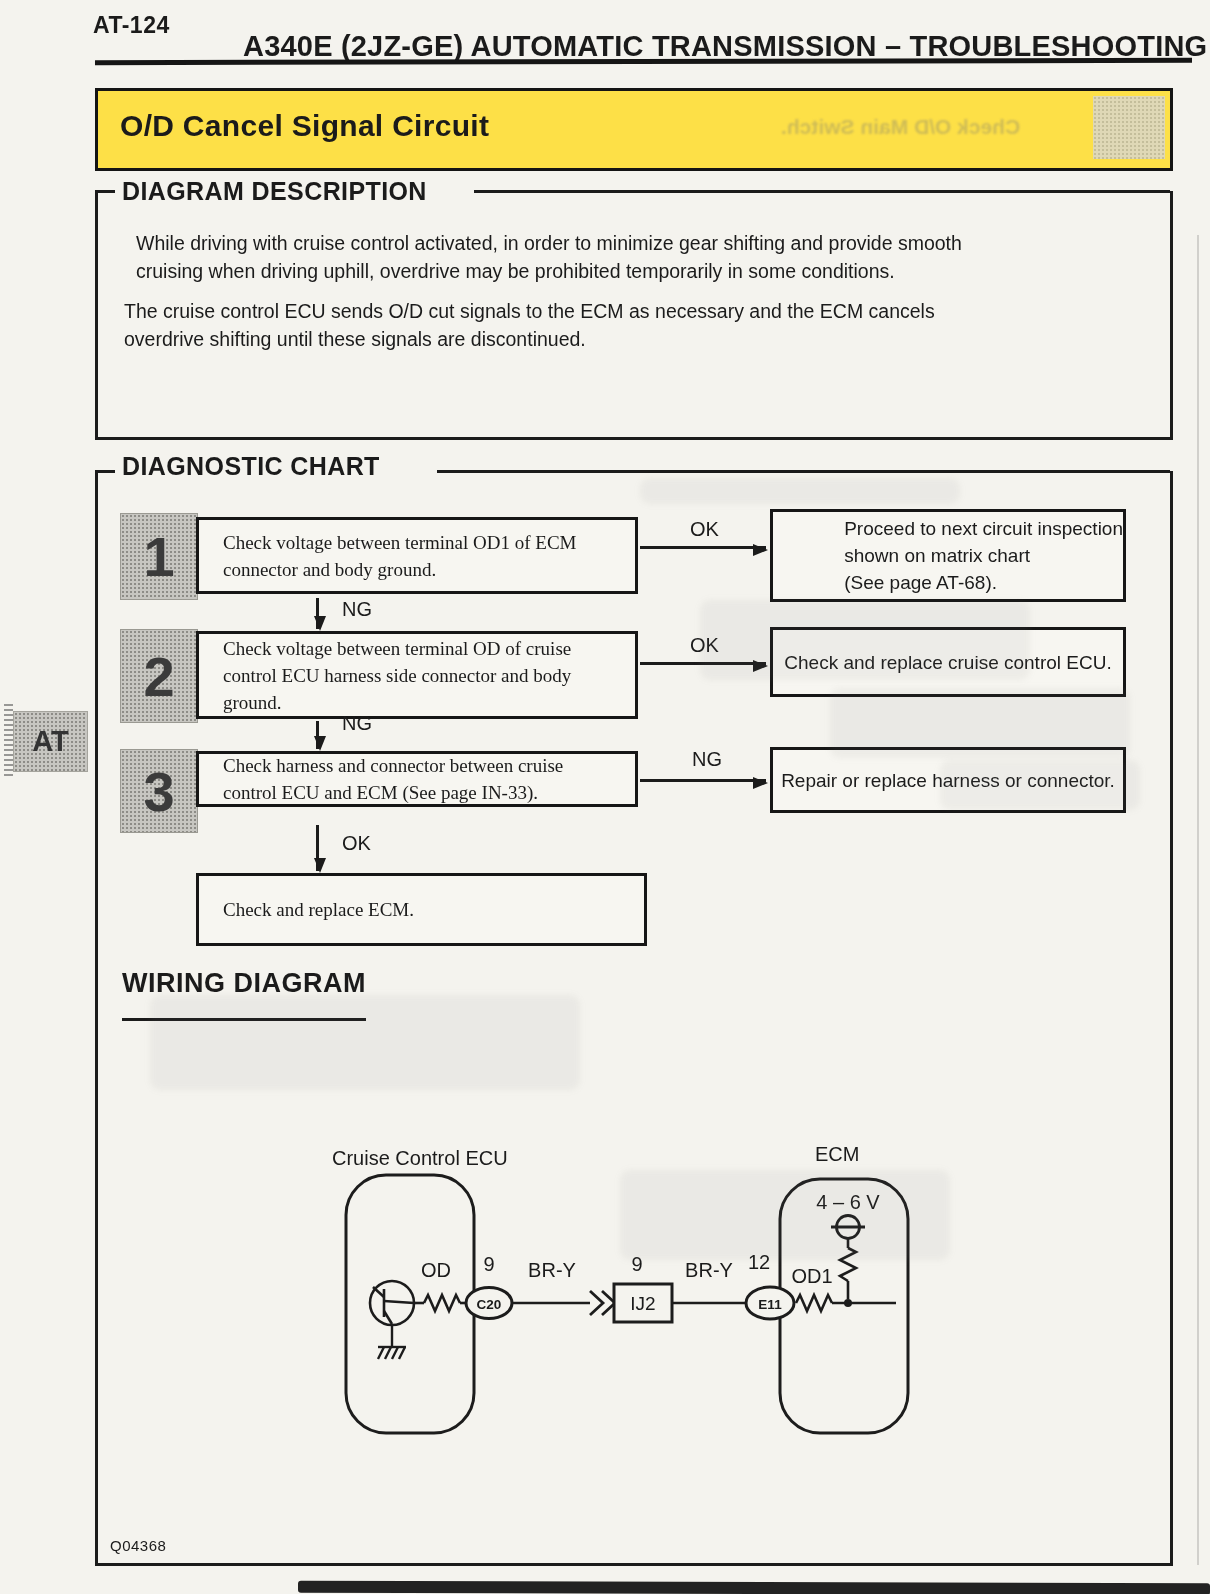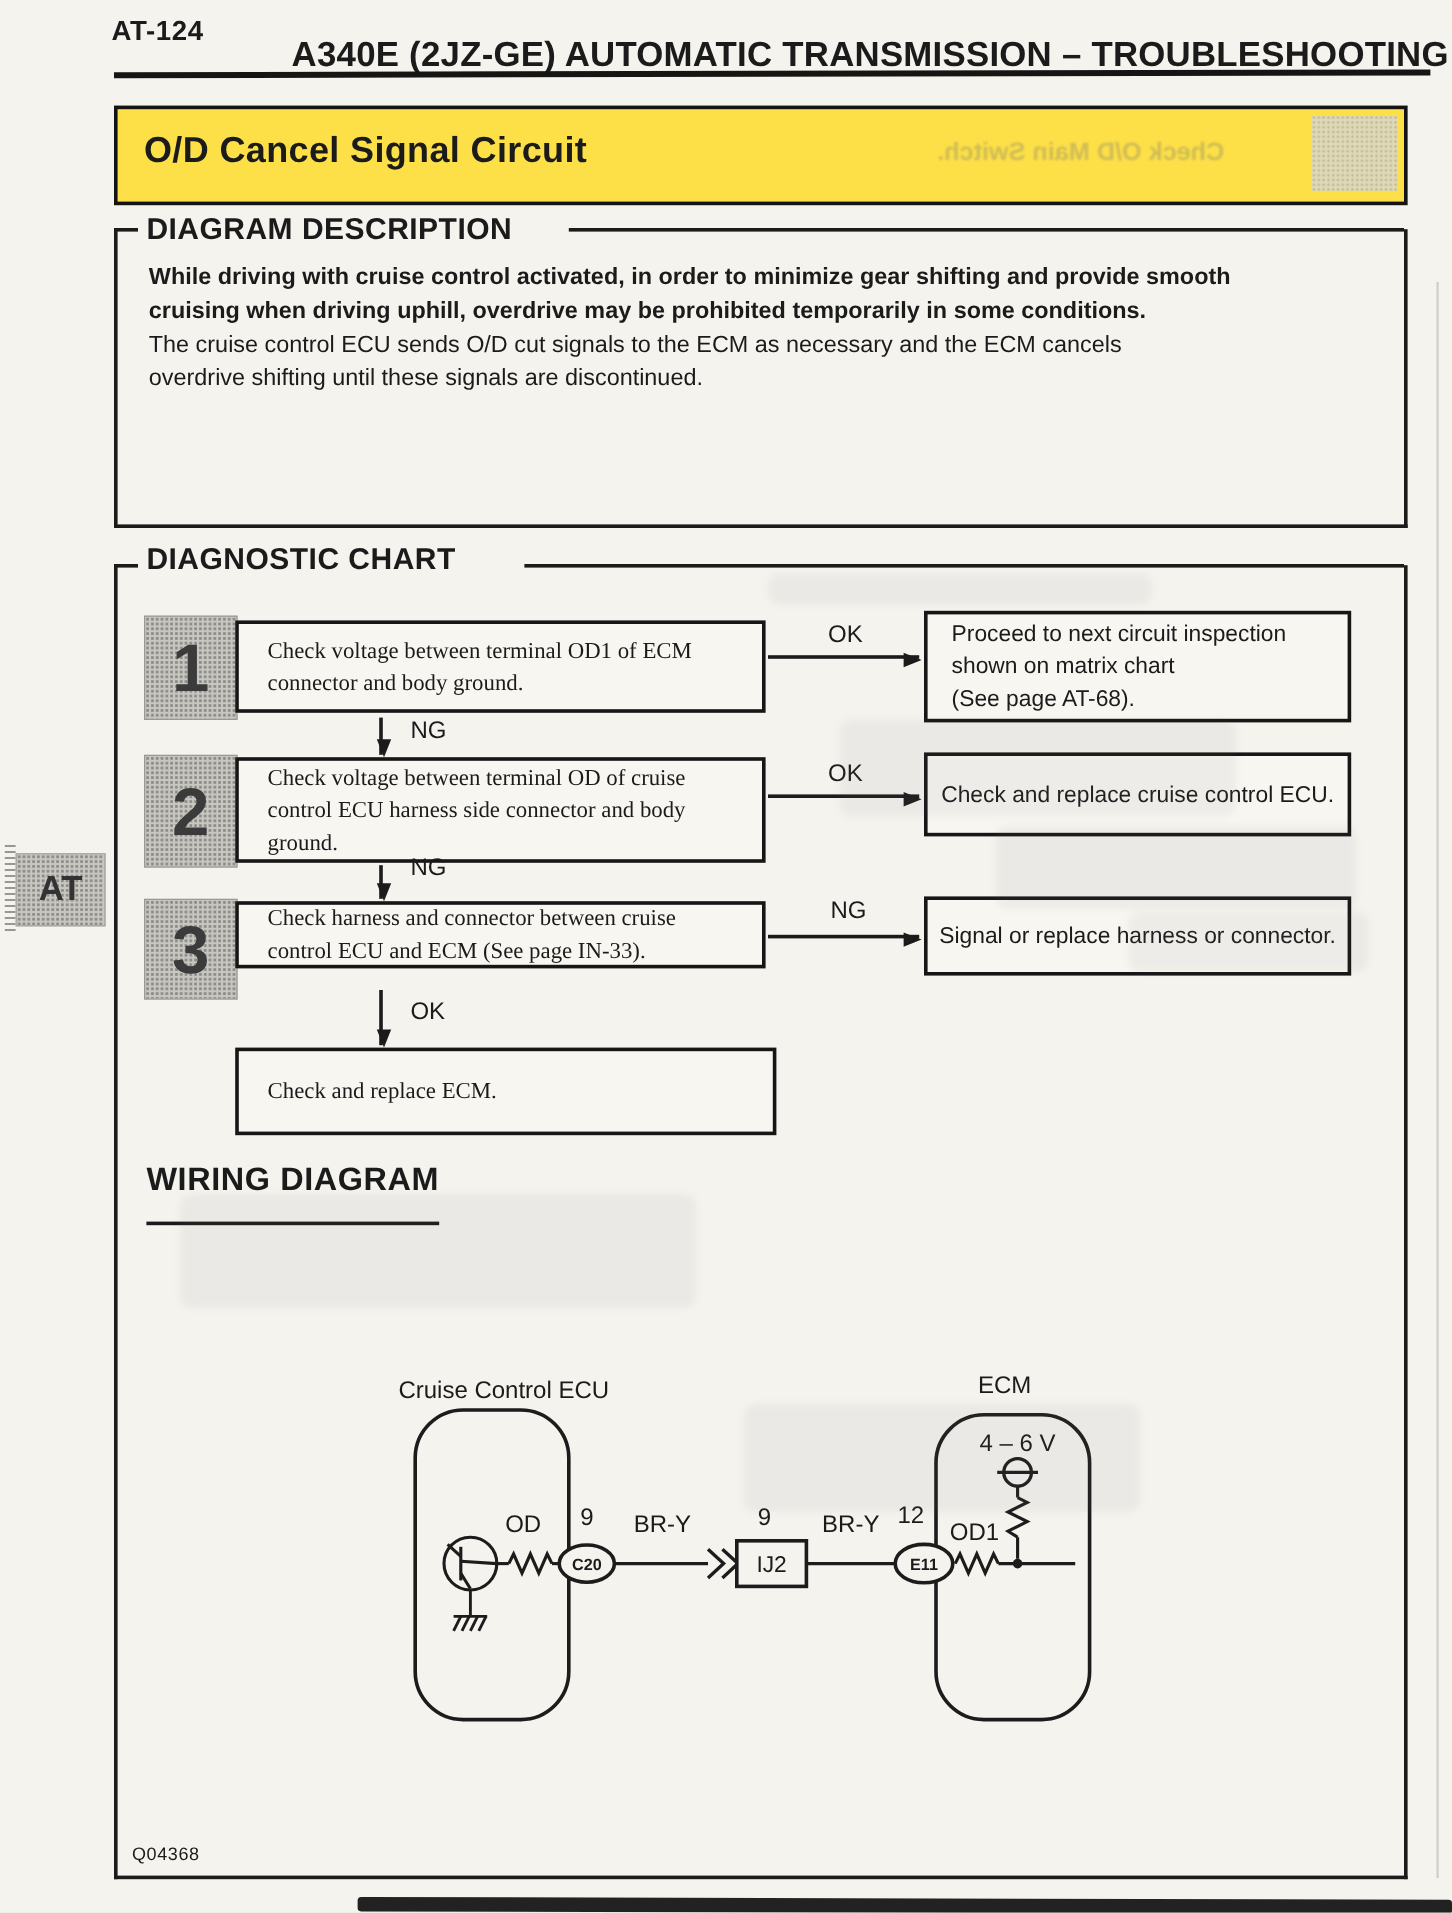--- a/index.html
+++ b/index.html
@@ -92,7 +92,7 @@
   <div class="abs sec-topline" style="left:474px;top:190px;width:696px;"></div>
   <div class="abs sec-box" style="left:95px;top:191px;width:1072px;height:246px;">
     <div style="padding:26px 30px 0 26px;">
-      <p class="body-par pre" style="margin:0;font-weight:bold;">While driving with cruise control activated, in order to minimize gear shifting and provide smooth
+      <p class="body-par pre" style="margin:12px;">While driving with cruise control activated, in order to minimize gear shifting and provide smooth
 cruising when driving uphill, overdrive may be prohibited temporarily in some conditions.</p>
       <p class="body-par pre" style="margin:0;">The cruise control ECU sends O/D cut signals to the ECM as necessary and the ECM cancels
 overdrive shifting until these signals are discontinued.</p>

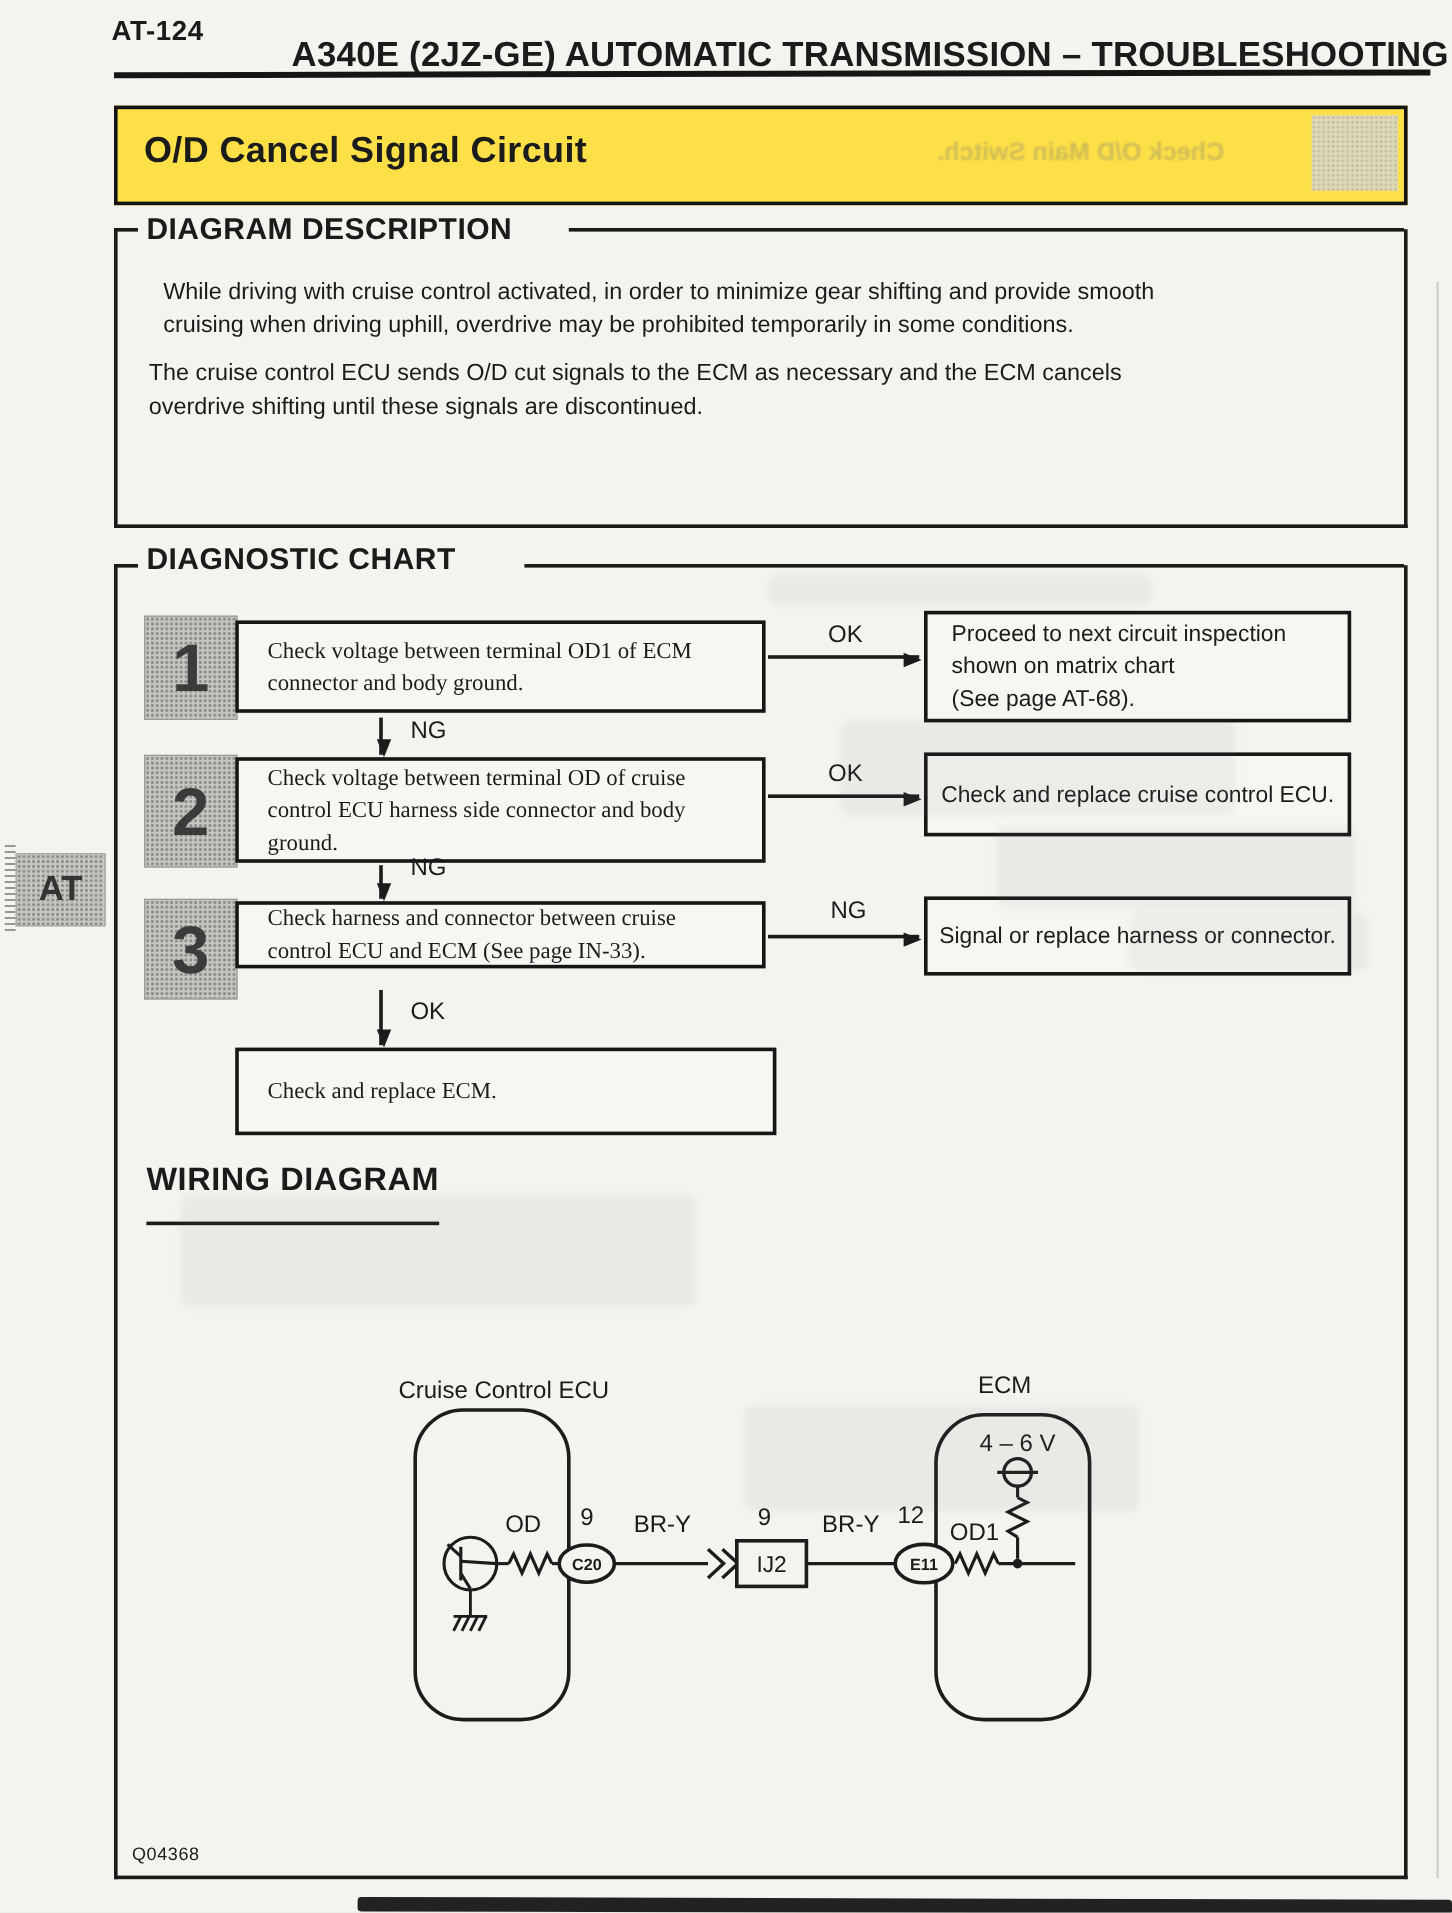--- a/index.html
+++ b/index.html
@@ -113,7 +113,7 @@
   </div>
   <div class="abs flow-label" style="left:690px;top:518px;">OK</div>
   <div class="abs arrow-h" style="left:640px;top:546px;width:126px;"></div>
-  <div class="abs result-box result-left pre" style="left:770px;top:509px;width:356px;height:93px;">
+  <div class="abs result-box result-left pre" style="left:770px;top:509px;width:356px;height:93px;justify-content:flex-end;">
     <span class="pre">Proceed to next circuit inspection
 shown on matrix chart
 (See page AT-68).</span>

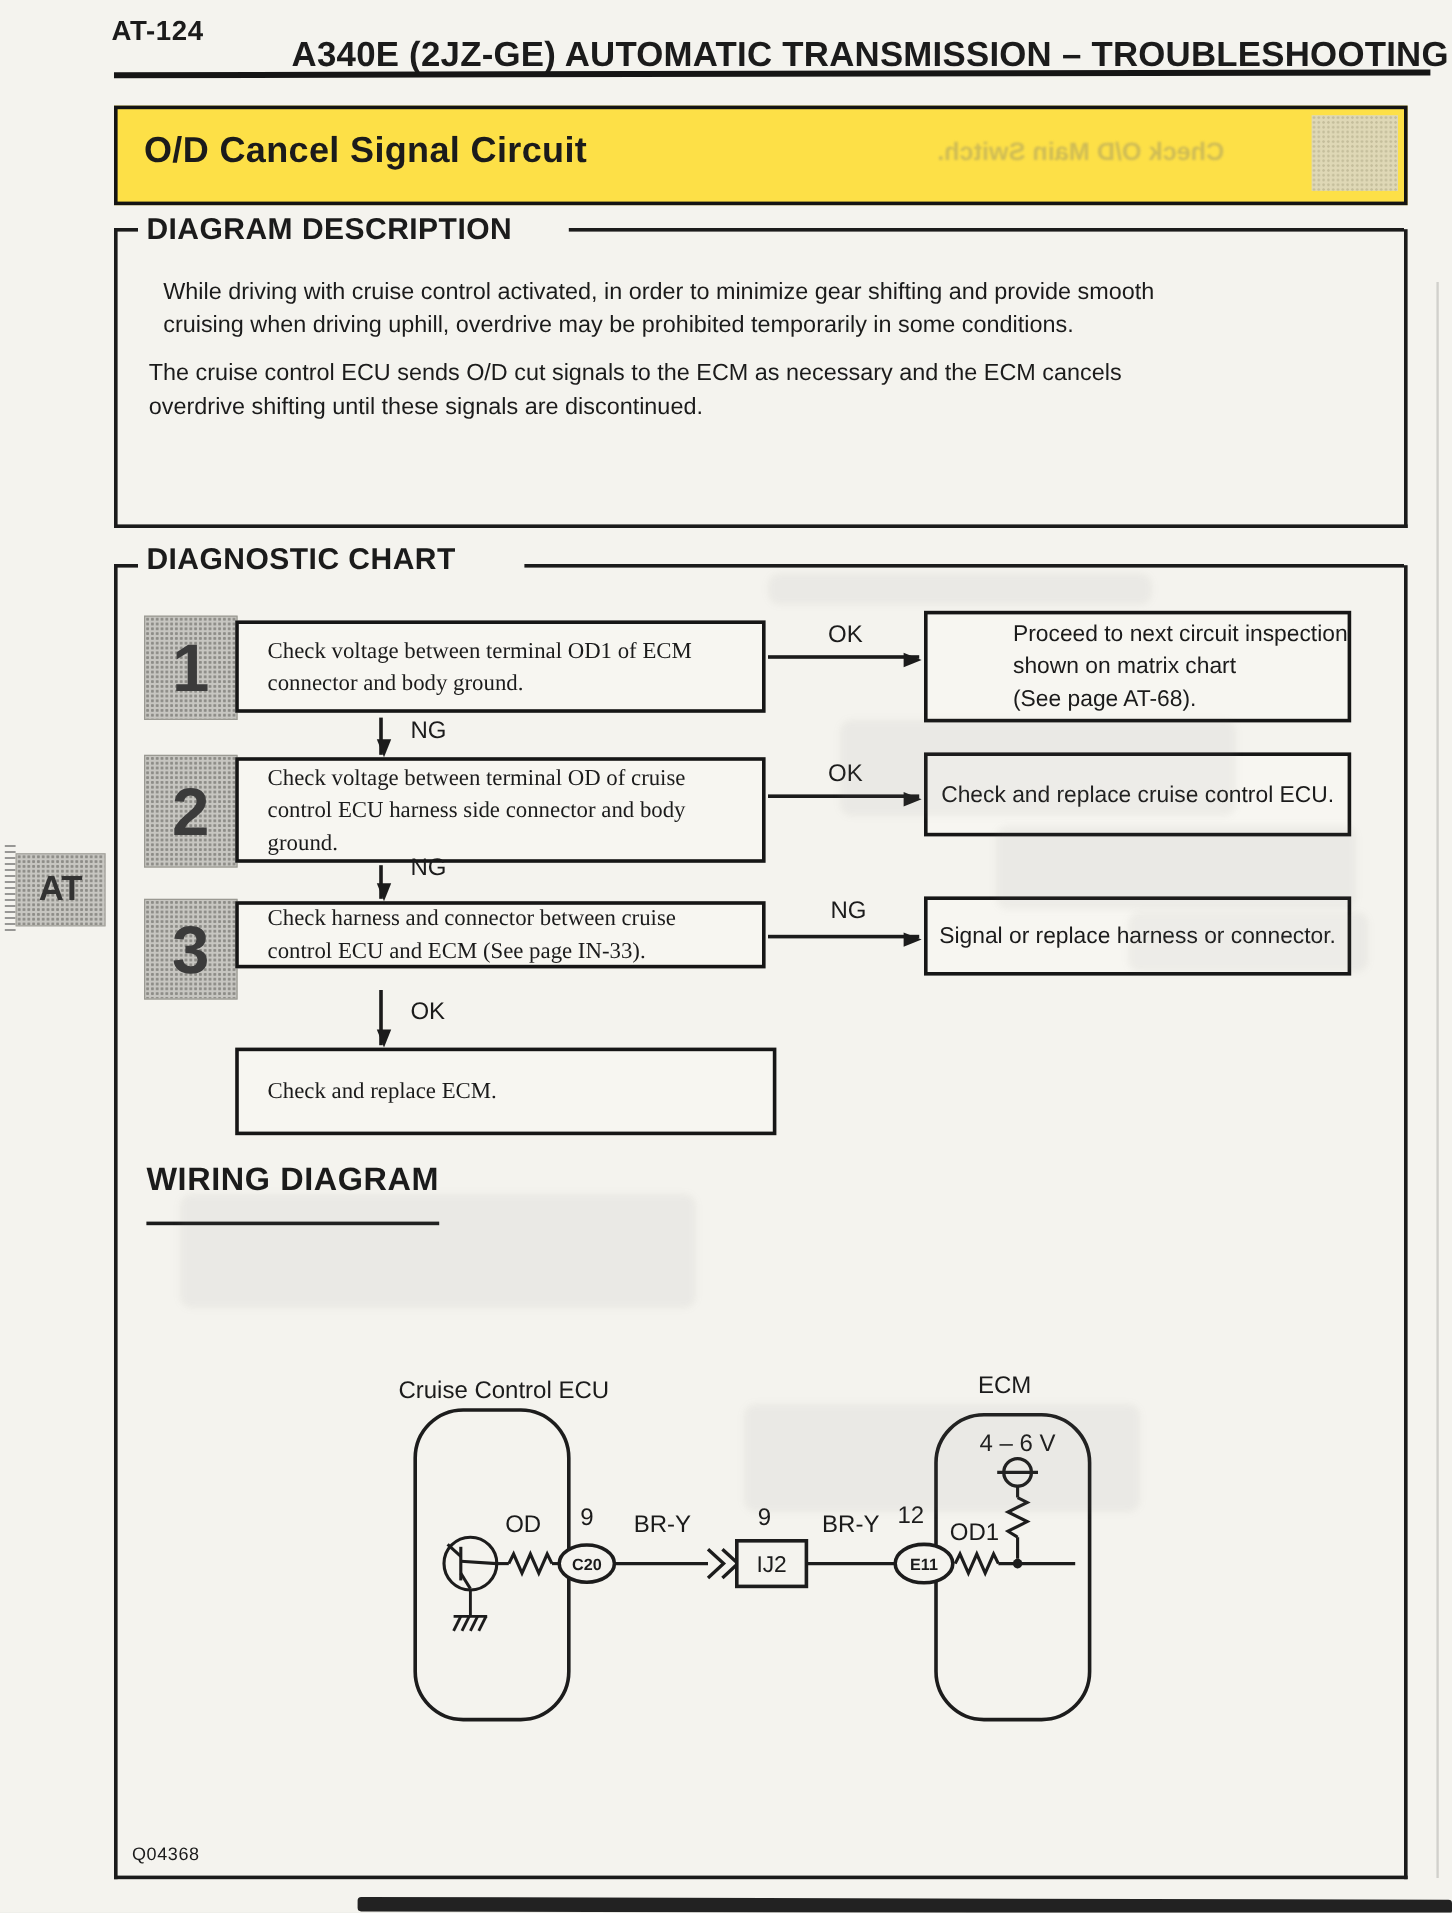--- a/index.html
+++ b/index.html
@@ -147,7 +147,7 @@
   <div class="abs flow-label" style="left:692px;top:748px;">NG</div>
   <div class="abs arrow-h" style="left:640px;top:779px;width:126px;"></div>
   <div class="abs result-box result-center" style="left:770px;top:747px;width:356px;height:66px;">
-    <span>Signal or replace harness or connector.</span>
+    <span>Repair or replace harness or connector.</span>
   </div>
   <div class="abs arrow-v" style="left:316px;top:825px;height:46px;"></div>
   <div class="abs flow-label" style="left:342px;top:832px;">OK</div>

